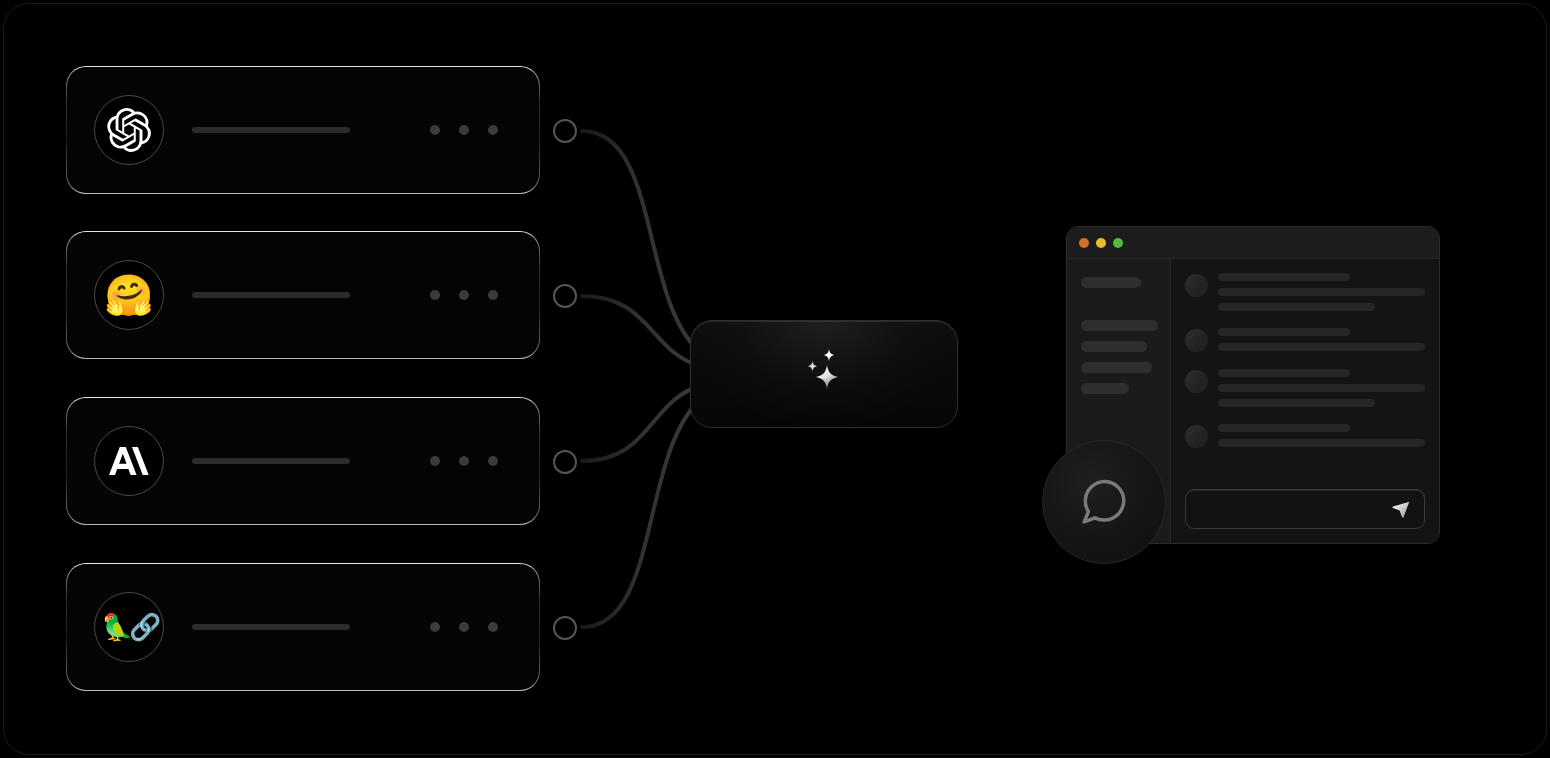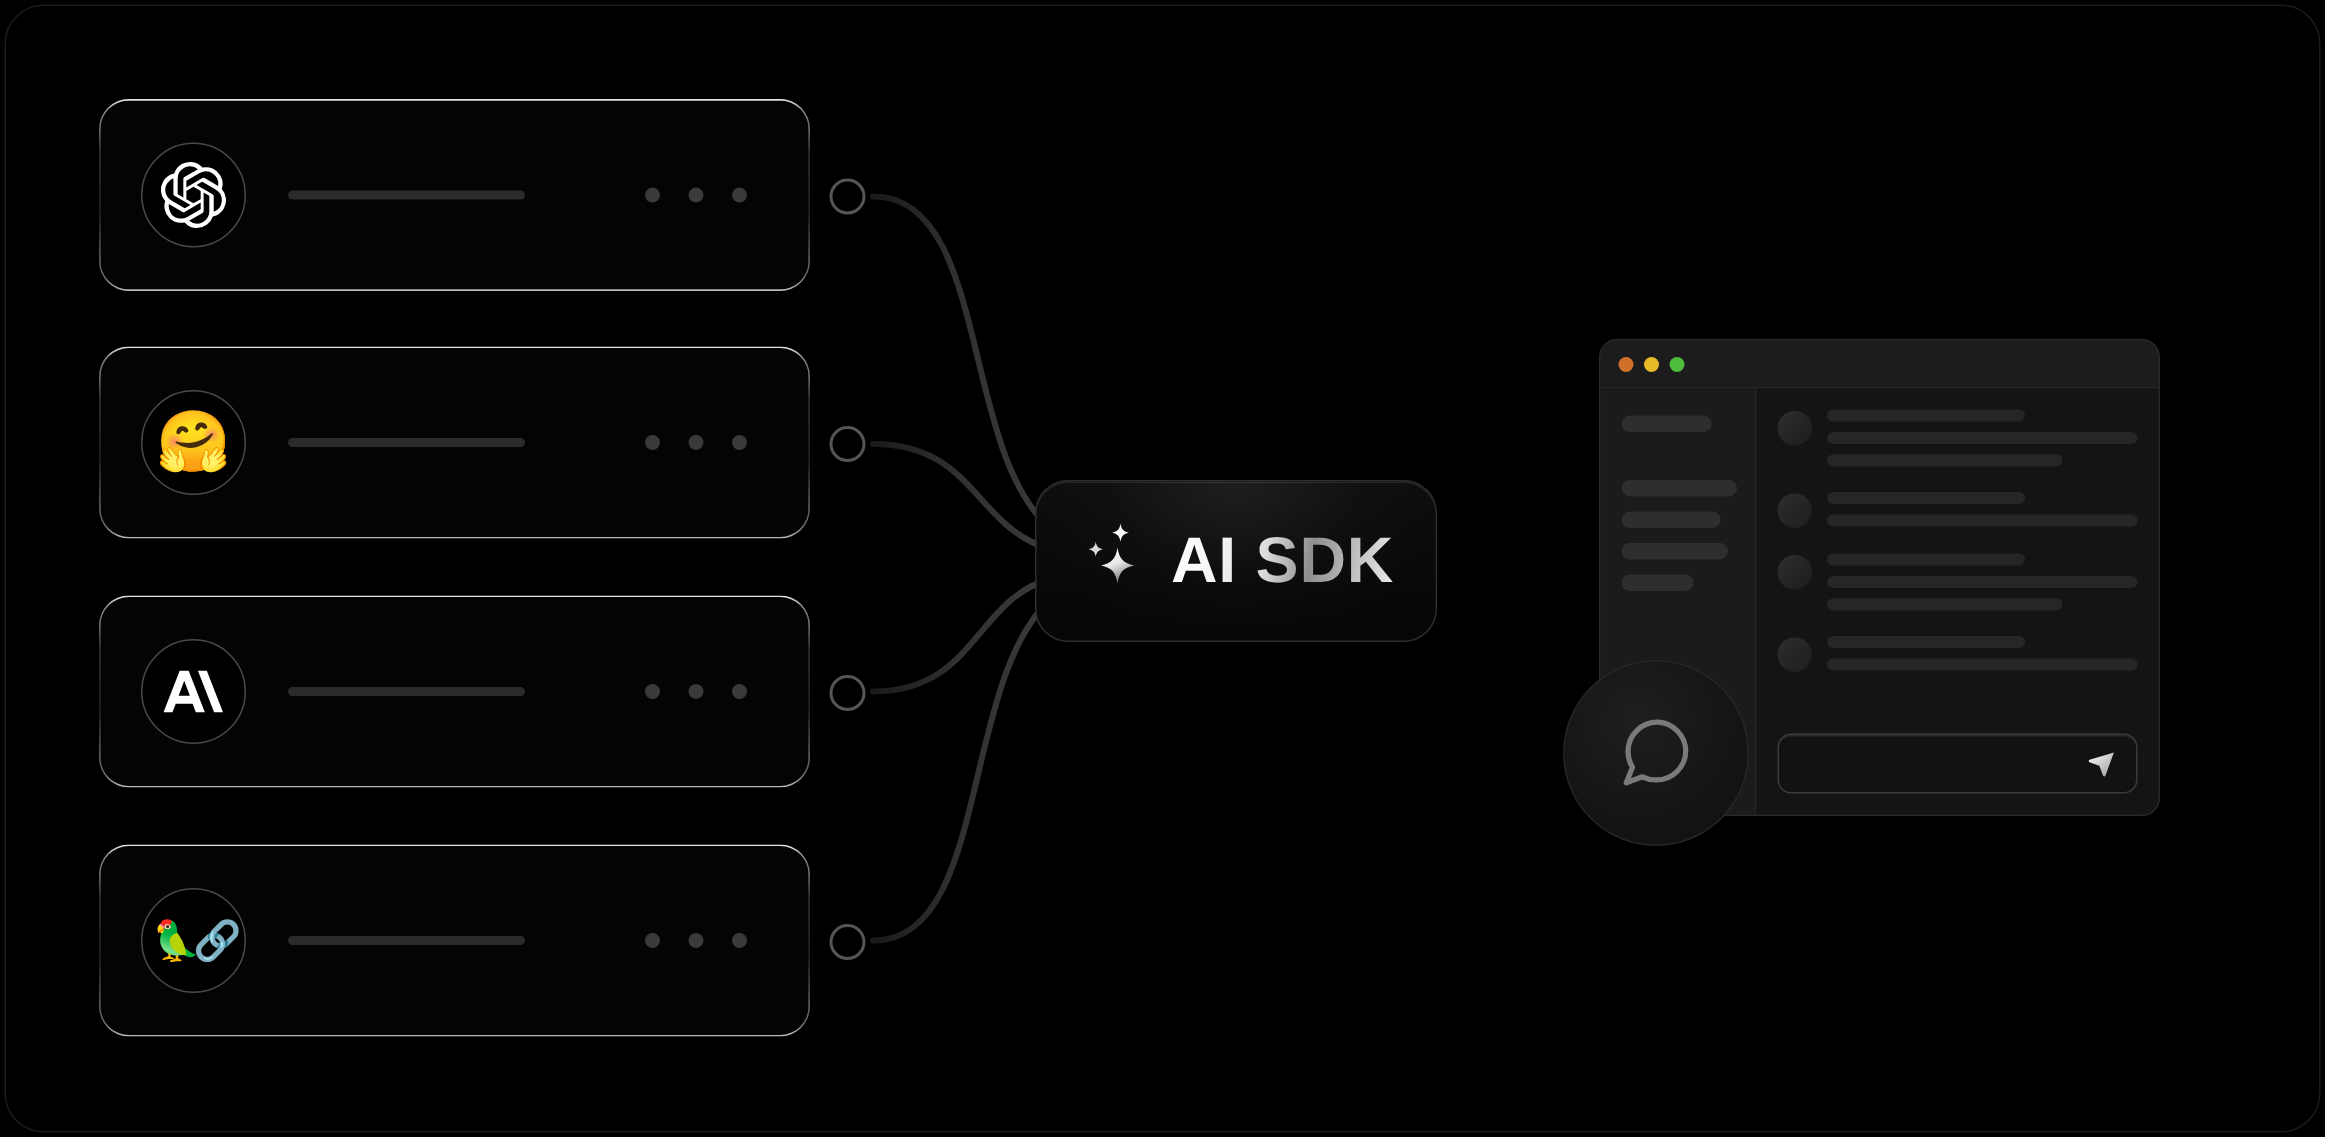--- a/index.html
+++ b/index.html
@@ -381,7 +381,6 @@
       <path fill="#ffffff" d="M28 2c.6 3.9 1.9 5.3 5.6 6.1-3.7.8-5 2.2-5.6 6.1-.6-3.9-1.9-5.3-5.6-6.1 3.7-.8 5-2.2 5.6-6.1Z"></path>
       <path fill="#d8d8d8" d="M11.5 14c.5 3.3 1.6 4.5 4.8 5.2-3.2.7-4.3 1.9-4.8 5.2-.5-3.3-1.6-4.5-4.8-5.2 3.2-.7 4.3-1.9 4.8-5.2Z"></path>
     </svg>
-    <span class="sdk-text">AI SDK</span>
   </div>
 
   <div class="app-window">

